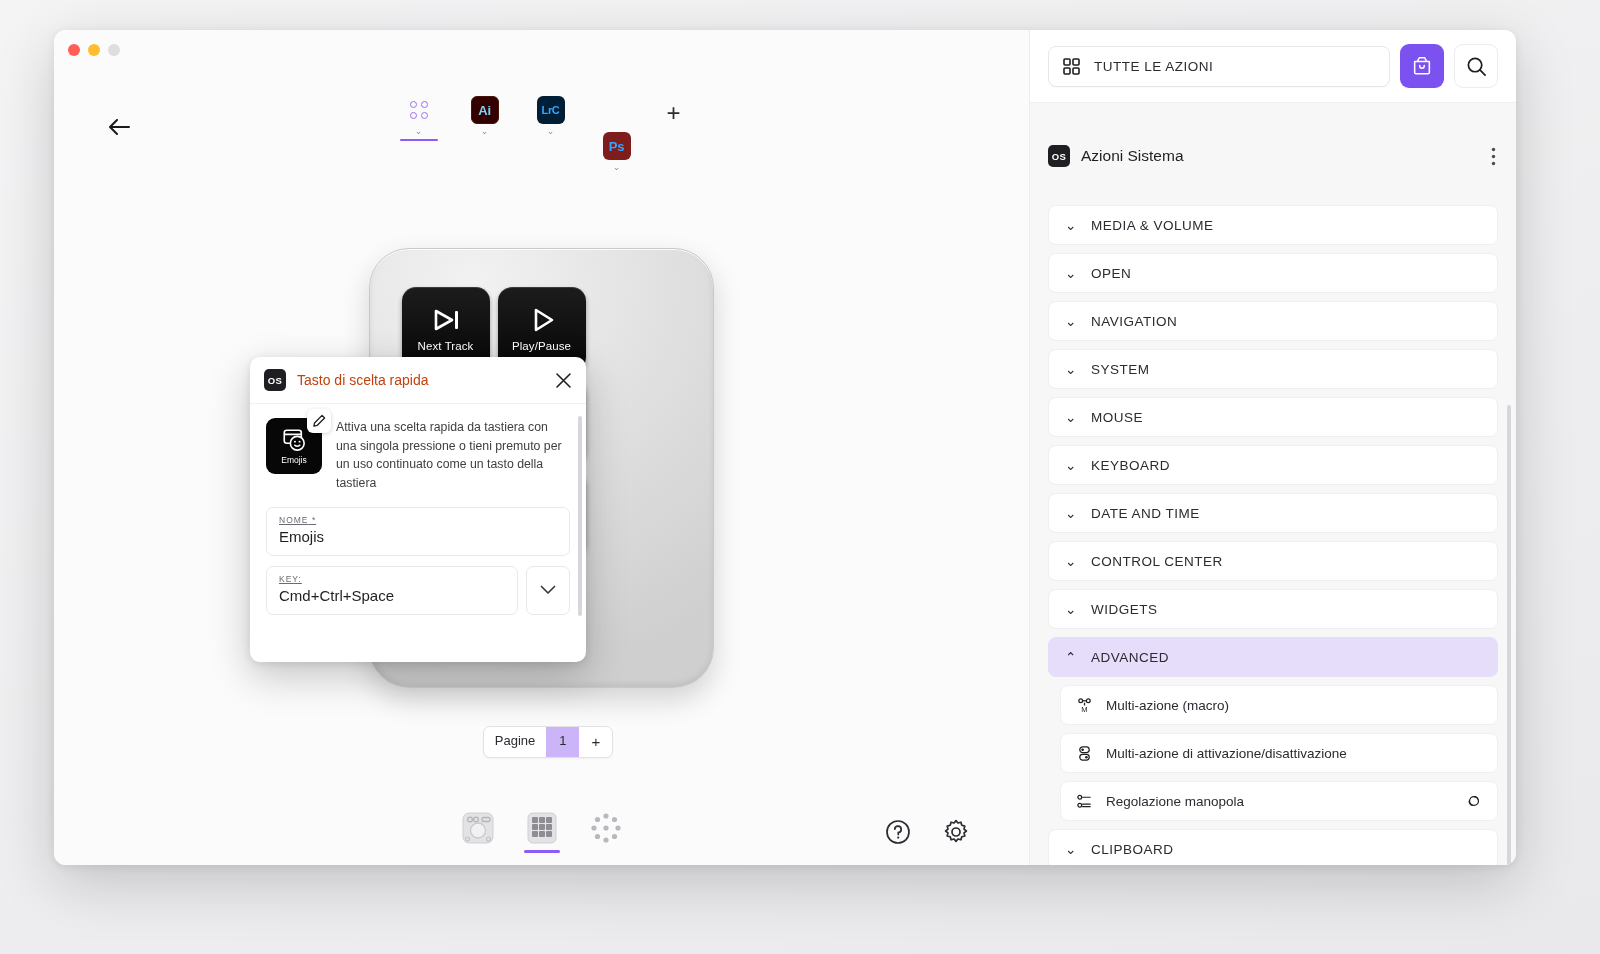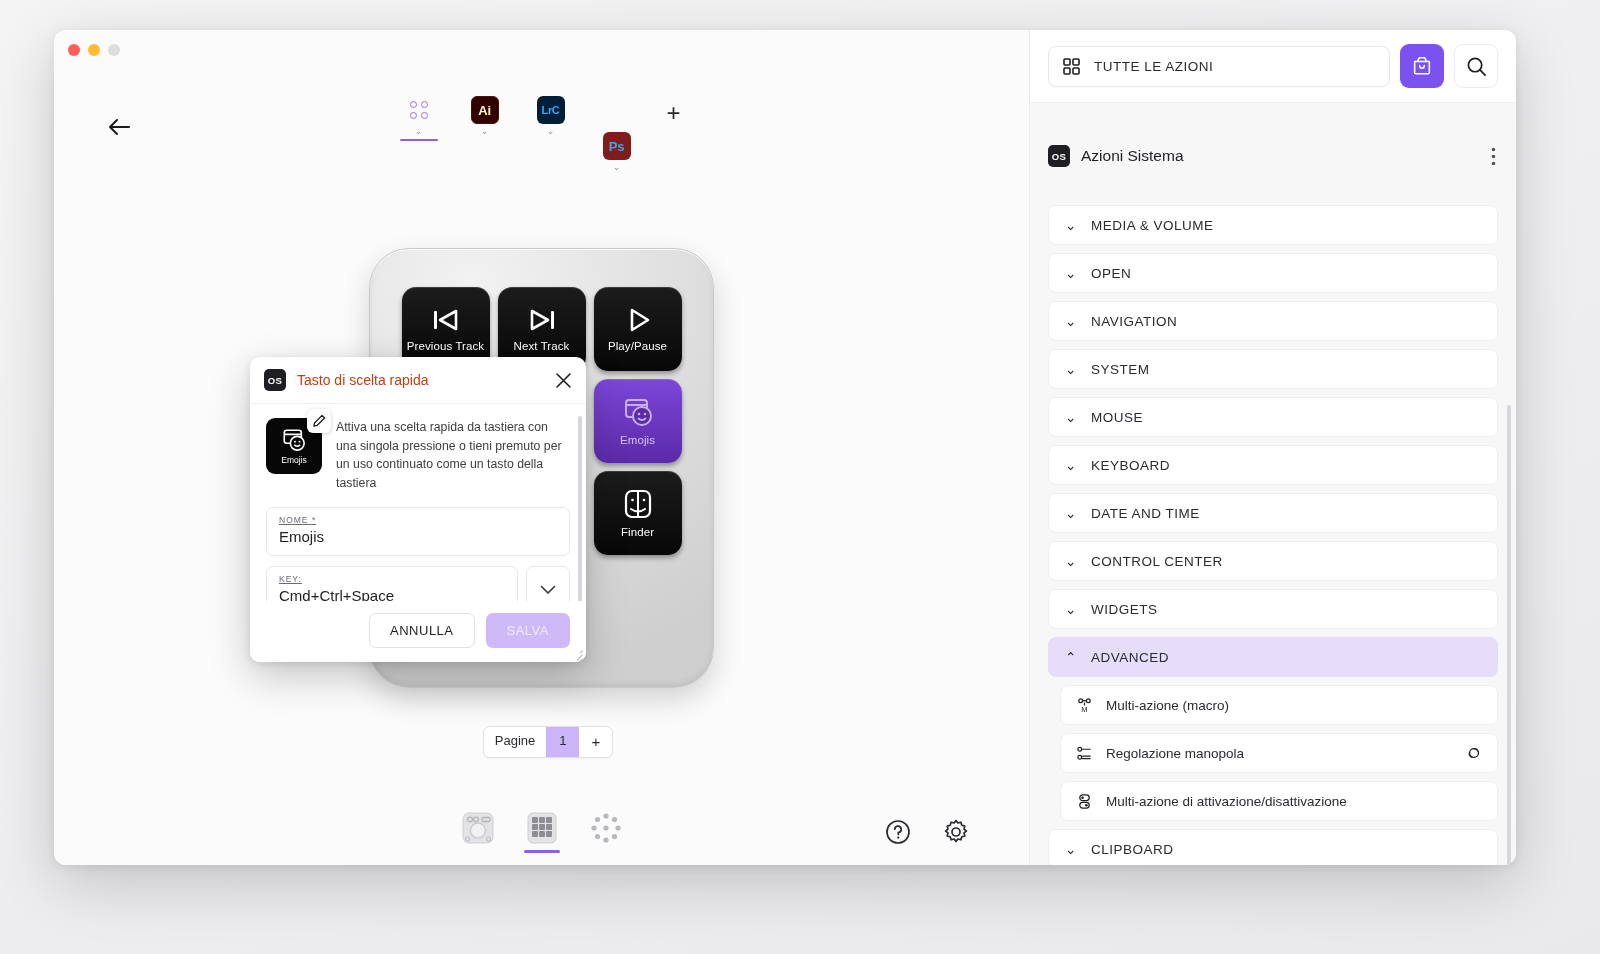--- a/index.html
+++ b/index.html
@@ -66,7 +66,7 @@
     font-size: 13px; font-weight: bold; letter-spacing: -0.3px;
   }
   .app-tile.grid { background: transparent; }
-  .app-tile.ai { background: #330000; color: #fef9c3; border: 1px solid #4a1500; }
+  .app-tile.ai { background: #330000; color: #7dd3fc; border: 1px solid #4a1500; }
   .app-tile.lrc { background: #001e36; color: #31a8ff; font-size: 11px; }
   .app-tile.ps { background: #7f1d1d; color: #31a8ff; margin-top: 36px; }
   .app-caret {

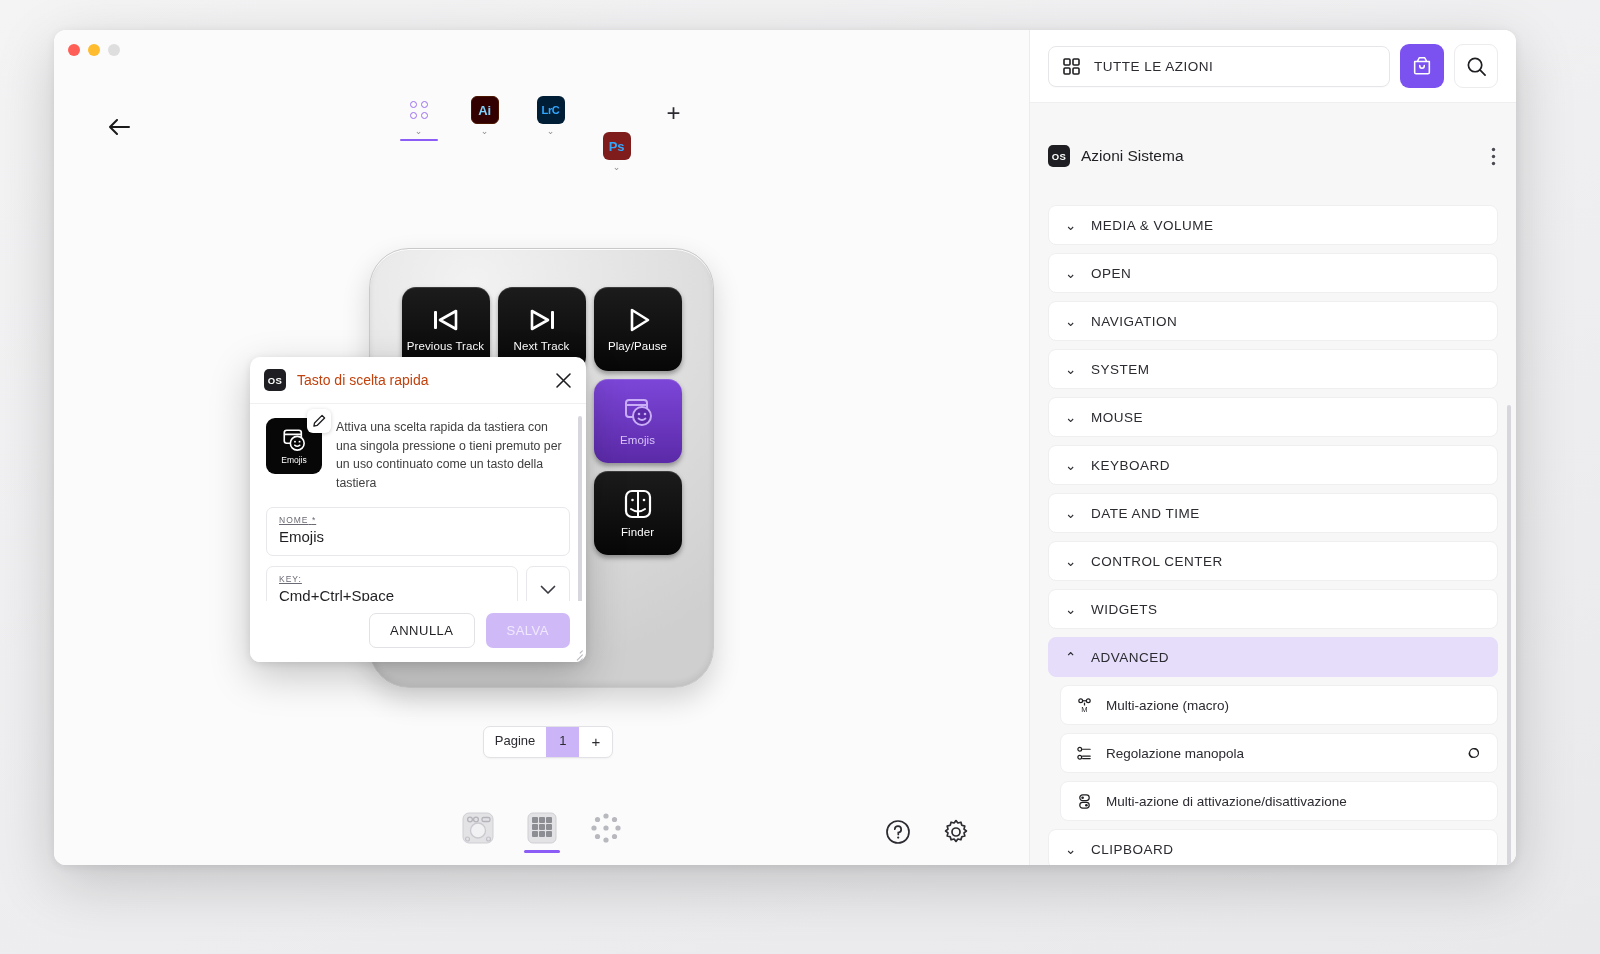--- a/index.html
+++ b/index.html
@@ -441,13 +441,6 @@
       <div class="device">
         <div class="keys">
 
-          <div class="key">
-            <svg width="32" height="28" viewBox="0 0 32 28">
-              <rect x="4" y="5" width="3" height="18" fill="#fff" rx="1"></rect>
-              <path d="M26 5 L26 23 L10 14 Z" fill="none" stroke="#fff" stroke-width="2.6" stroke-linejoin="round"></path>
-            </svg>
-            <span class="key-label">Previous Track</span>
-          </div>
 
           <div class="key">
             <svg width="32" height="28" viewBox="0 0 32 28">

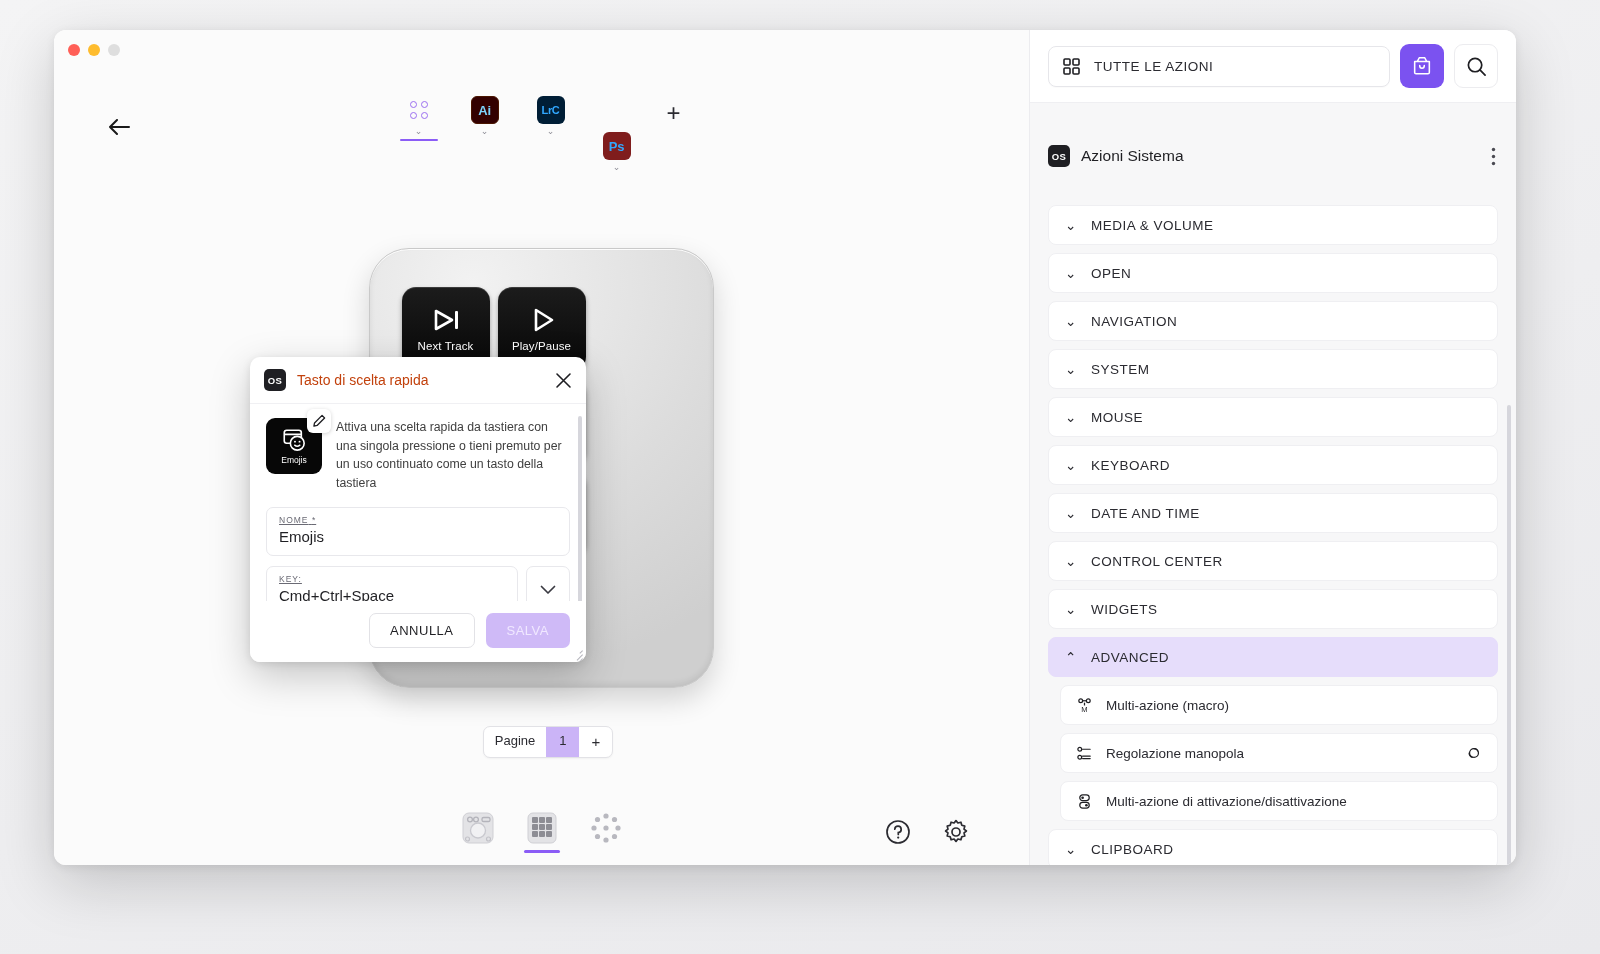--- a/index.html
+++ b/index.html
@@ -624,15 +624,6 @@
         </div>
       </div>
 
-      <div class="dlg-foot">
-        <button class="btn btn-cancel">ANNULLA</button>
-        <button class="btn btn-save">SALVA</button>
-        <span class="resize-handle">
-          <i></i>
-            <i></i>
-            <i></i>
-        </span>
-      </div>
     </div>
 
   </div>

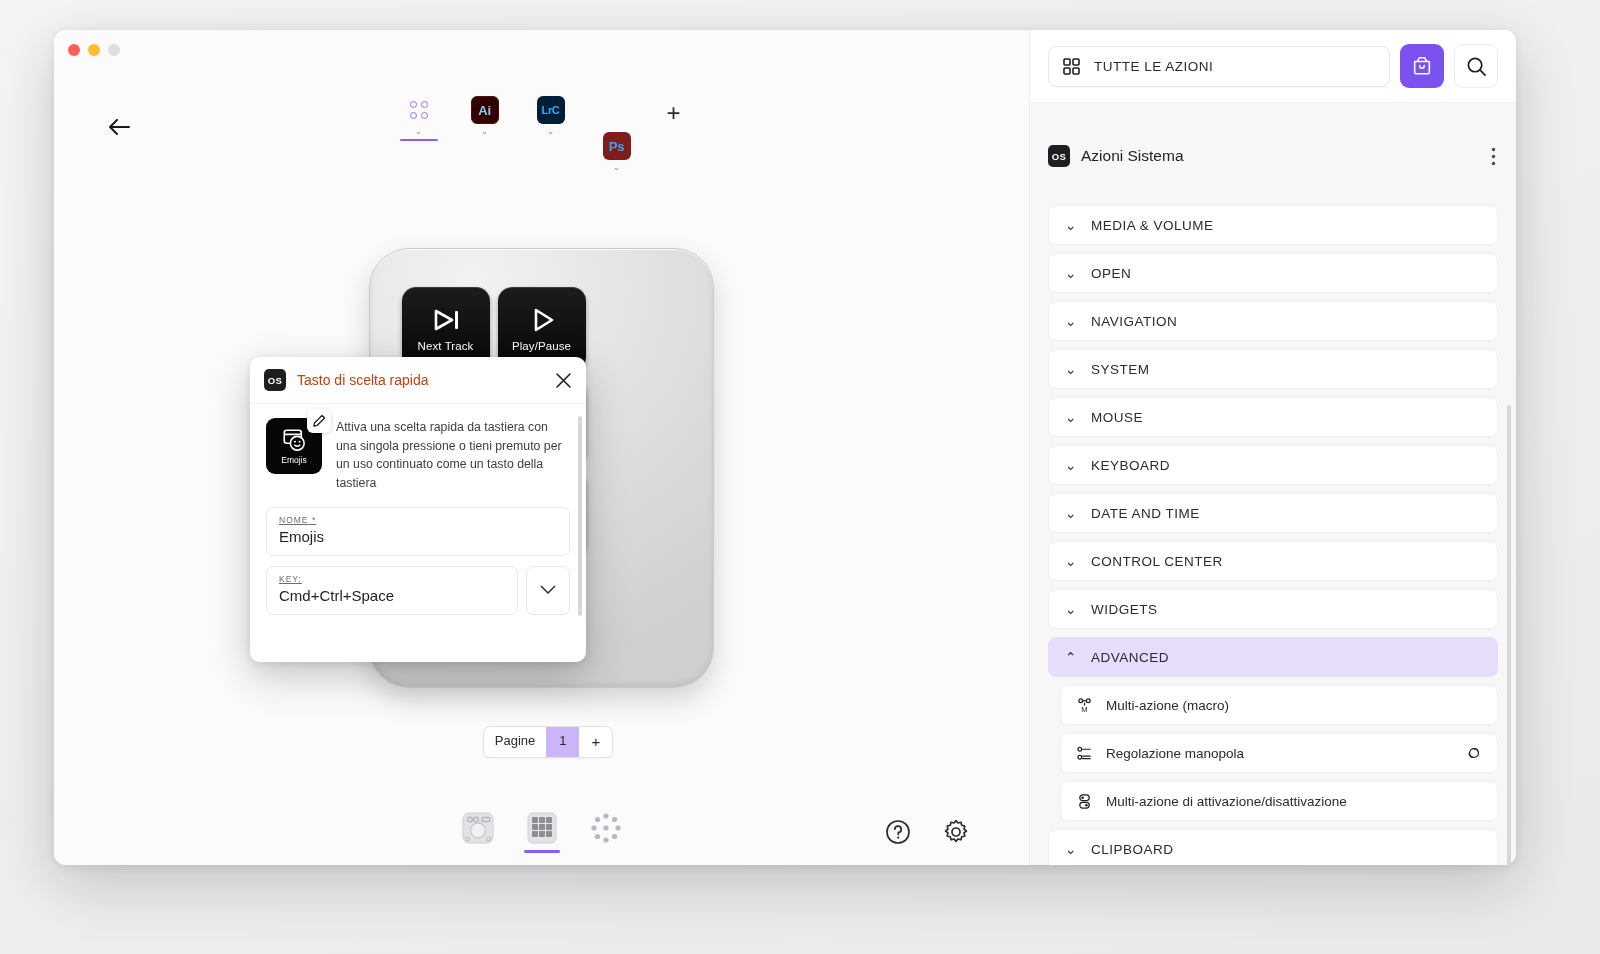--- a/index.html
+++ b/index.html
@@ -730,6 +730,18 @@
       <div class="sb-sub">
         <span class="sub-ico">
           <svg width="17" height="17" viewBox="0 0 18 18">
+            <rect x="4" y="2" width="10" height="6" rx="3" fill="none" stroke="#1f1f23" stroke-width="1.3"></rect>
+            <circle cx="7" cy="5" r="1.4" fill="#1f1f23"></circle>
+            <rect x="4" y="10" width="10" height="6" rx="3" fill="none" stroke="#1f1f23" stroke-width="1.3"></rect>
+            <circle cx="11" cy="13" r="1.4" fill="#1f1f23"></circle>
+          </svg>
+        </span>
+        <span class="txt">Multi-azione di attivazione/disattivazione</span>
+      </div>
+
+      <div class="sb-sub">
+        <span class="sub-ico">
+          <svg width="17" height="17" viewBox="0 0 18 18">
             <circle cx="4" cy="4.5" r="2" fill="none" stroke="#1f1f23" stroke-width="1.3"></circle>
             <path d="M7 4.5 H15" stroke="#1f1f23" stroke-width="1.3" stroke-linecap="round"></path>
             <circle cx="4" cy="13" r="2" fill="none" stroke="#1f1f23" stroke-width="1.3"></circle>
@@ -746,18 +758,6 @@
         </span>
       </div>
 
-      <div class="sb-sub">
-        <span class="sub-ico">
-          <svg width="17" height="17" viewBox="0 0 18 18">
-            <rect x="4" y="2" width="10" height="6" rx="3" fill="none" stroke="#1f1f23" stroke-width="1.3"></rect>
-            <circle cx="7" cy="5" r="1.4" fill="#1f1f23"></circle>
-            <rect x="4" y="10" width="10" height="6" rx="3" fill="none" stroke="#1f1f23" stroke-width="1.3"></rect>
-            <circle cx="11" cy="13" r="1.4" fill="#1f1f23"></circle>
-          </svg>
-        </span>
-        <span class="txt">Multi-azione di attivazione/disattivazione</span>
-      </div>
-
       <div class="sb-row">
         <span class="chev">⌄</span>
         <span>CLIPBOARD</span>

